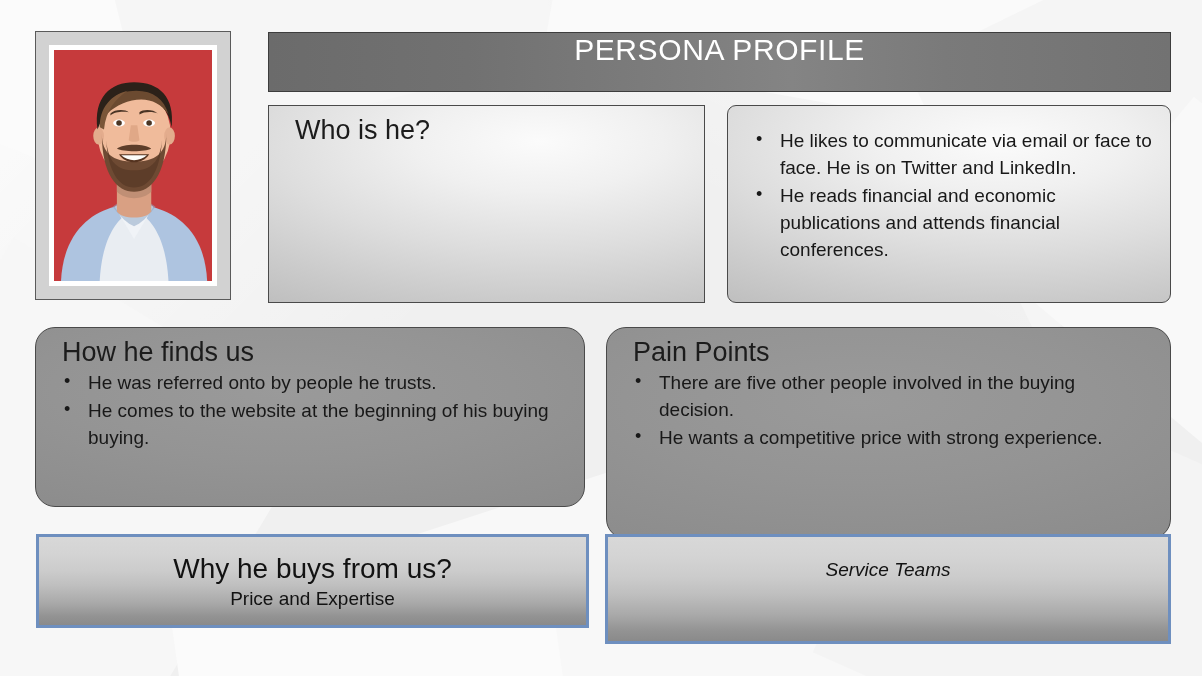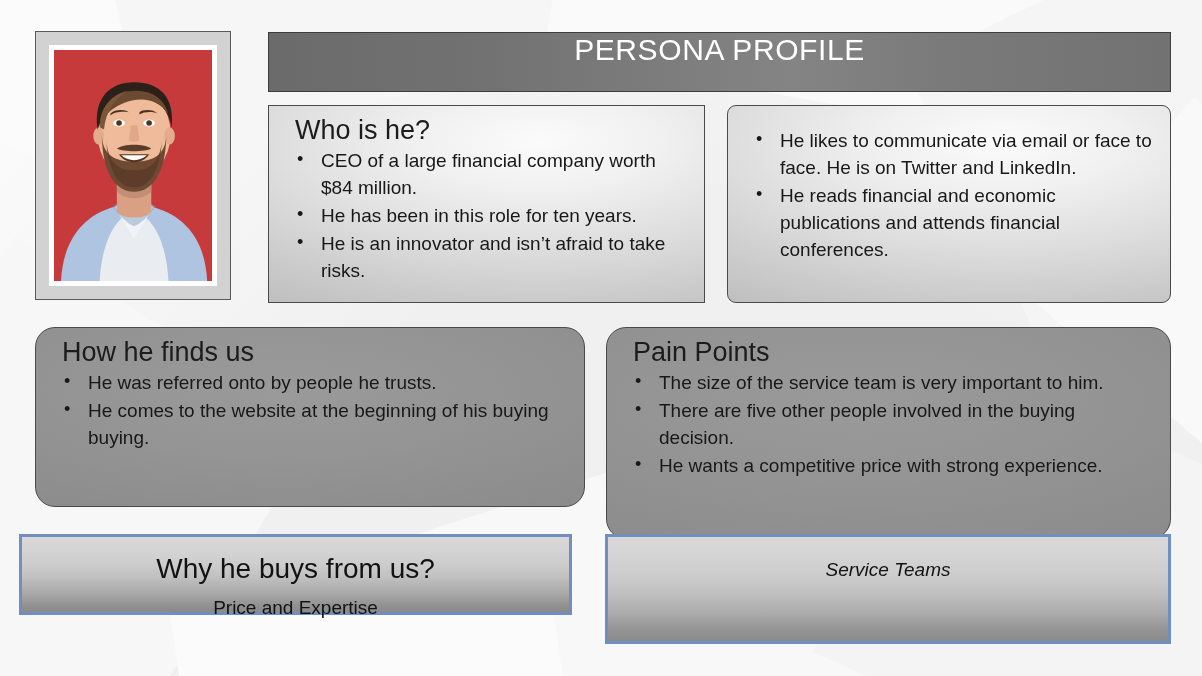--- a/index.html
+++ b/index.html
@@ -257,11 +257,6 @@
   <div class="panel panel-light" id="box-who">
     <div class="panel-inner">
       <div class="panel-heading">Who is he?</div>
-      <ul class="bullets">
-        <li>CEO of a large financial company worth $84 million.</li>
-        <li>He has been in this role for ten years.</li>
-        <li>He is an innovator and isn’t afraid to take risks.</li>
-      </ul>
     </div>
   </div>
 

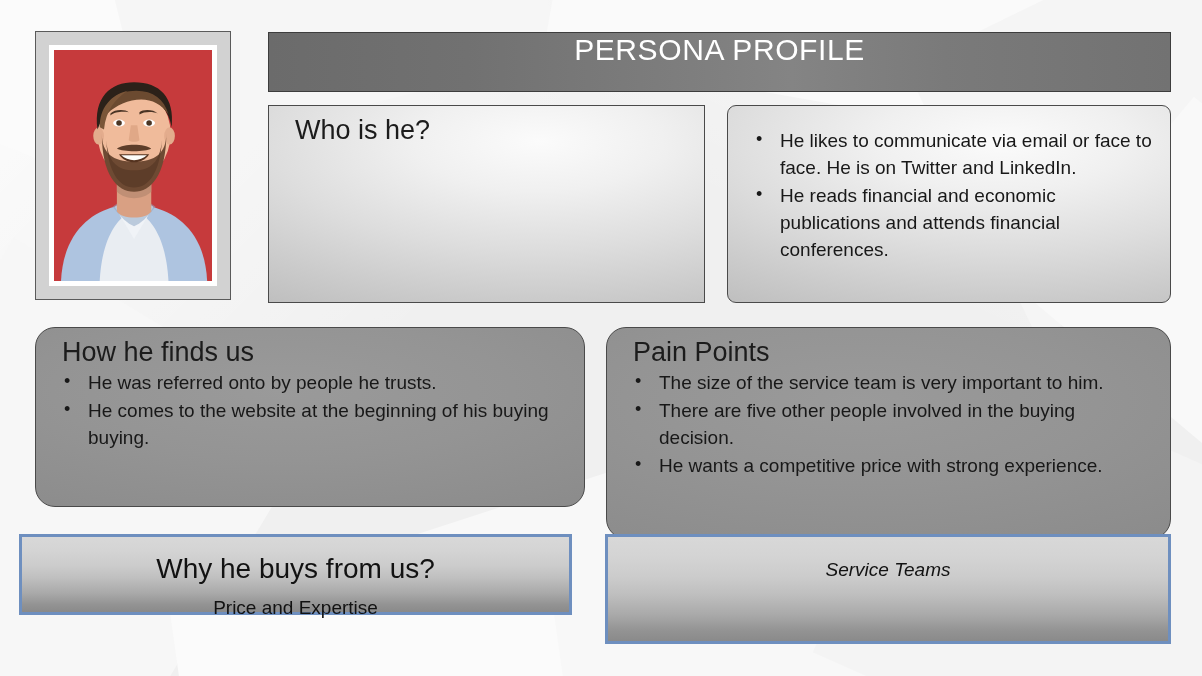--- a/index.html
+++ b/index.html
@@ -283,7 +283,6 @@
     <div class="panel-inner">
       <div class="panel-heading">Pain Points</div>
       <ul class="bullets">
-        <li>The size of the service team is very important to him.</li>
         <li>There are five other people involved in the buying decision.</li>
         <li>He wants a competitive price with strong experience.</li>
       </ul>

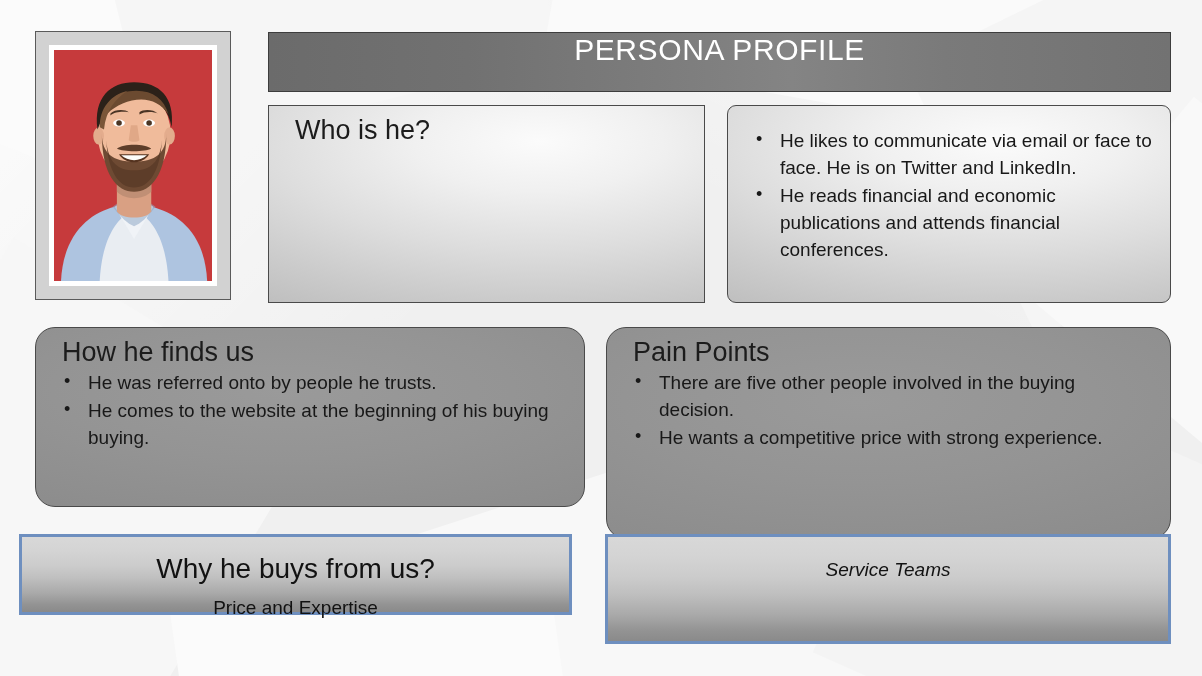--- a/index.html
+++ b/index.html
@@ -154,7 +154,7 @@
   #box-comm     { left: 727px; top: 105px; width: 444px; height: 198px; border-radius: 9px; }
   #box-finds    { left: 35px;  top: 327px; width: 550px; height: 180px; }
   #box-pain     { left: 606px; top: 327px; width: 565px; height: 212px; }
-  #box-why      { left: 19px;  top: 534px; width: 553px; height: 81px; }
+  #box-why      { left: 36px;  top: 534px; width: 553px; height: 94px; }
   #box-service  { left: 605px; top: 534px; width: 566px; height: 110px; }
 
   #box-comm .panel-inner { padding-top: 22px; }

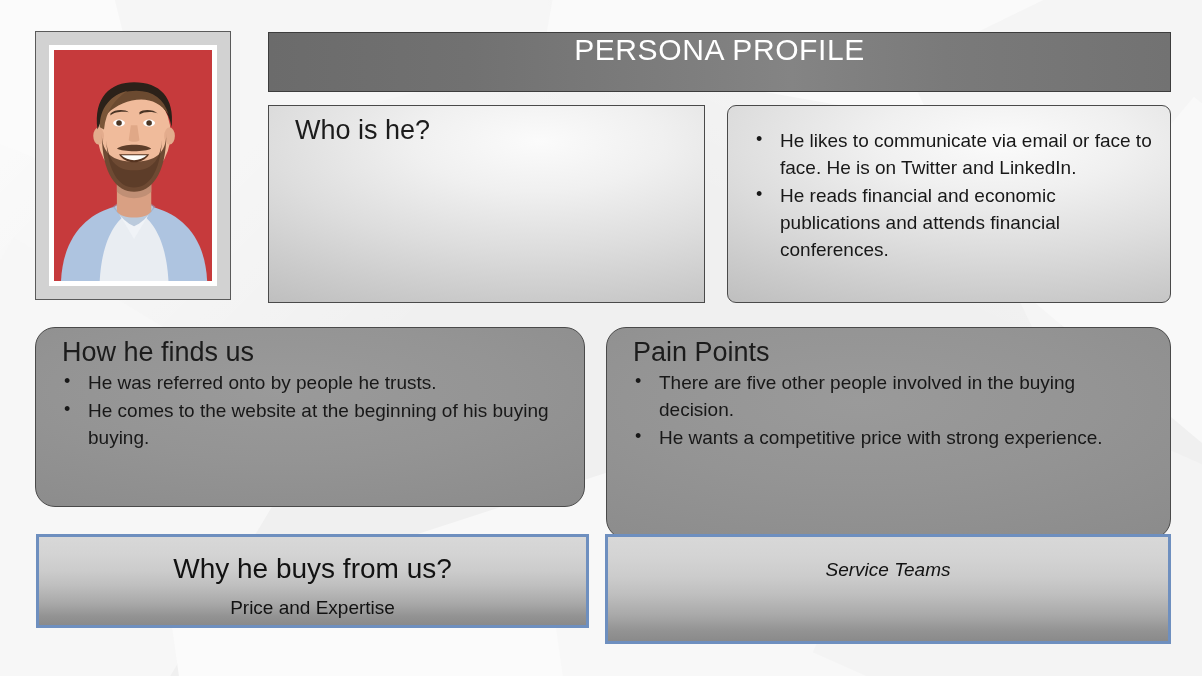--- a/index.html
+++ b/index.html
@@ -176,7 +176,7 @@
   #why-sub {
     font-size: 19px;
     color: #121212;
-    margin-top: 12px;
+    margin-top: 3px;
   }
   #service-title {
     font-size: 19px;

